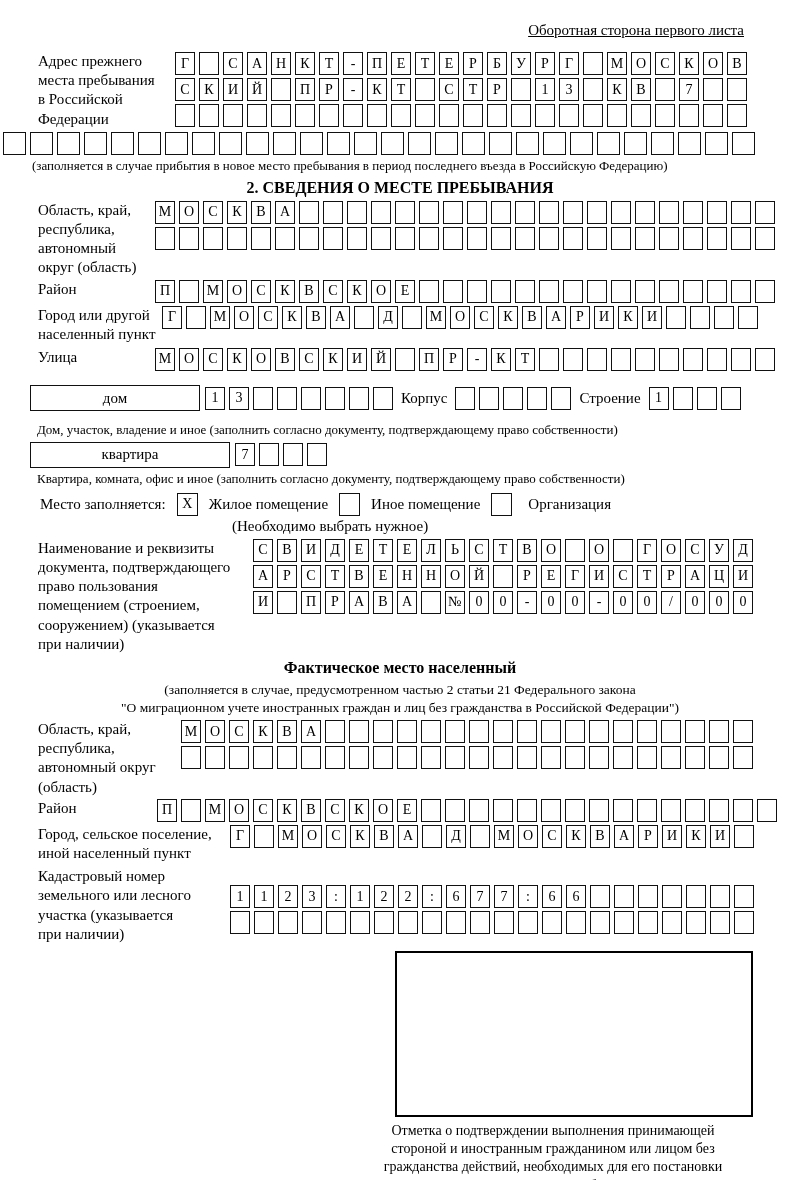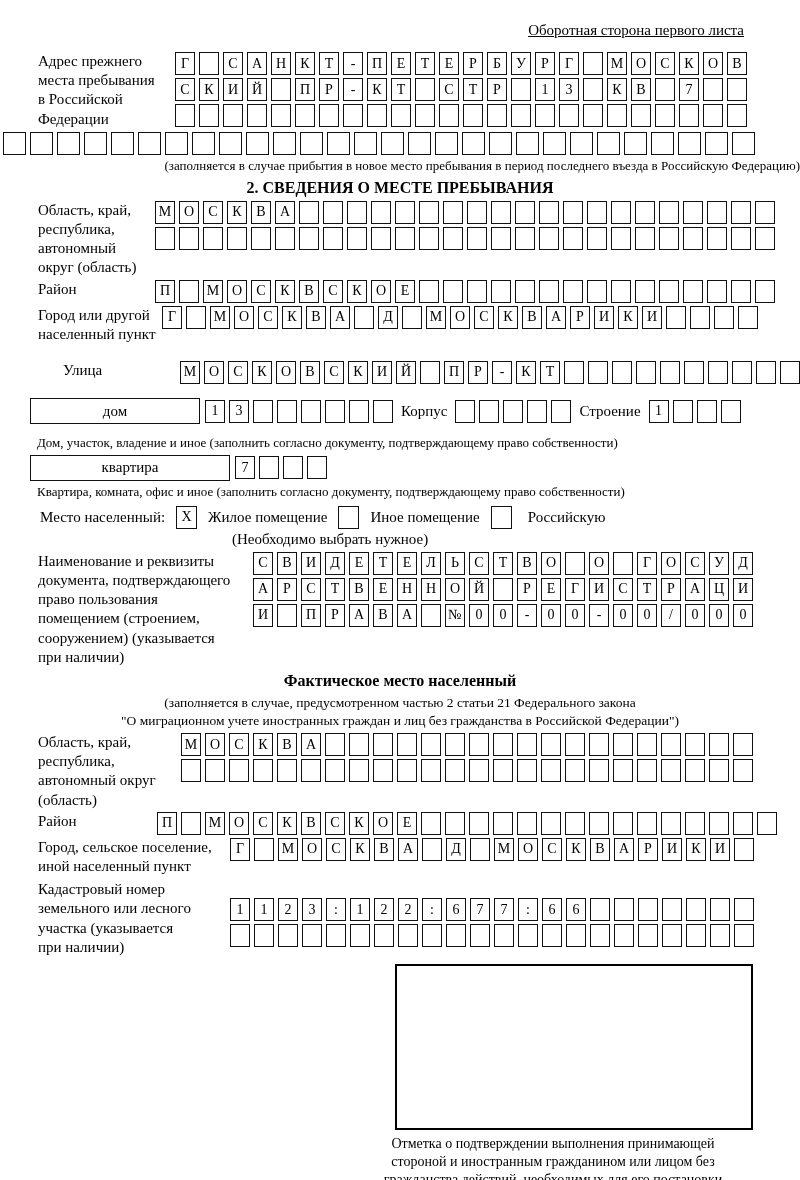--- a/index.html
+++ b/index.html
@@ -26,7 +26,7 @@
   .f-prev .flabel{ width:137px; }
   .row-full{ margin:3px 0 0 3px; }
 
-  .cap-center{ text-align:right; font-size:13px; margin-top:3px; }
+  .cap-center{ text-align:left; font-size:13px; margin-top:3px;padding-left:32px; }
   .sec-title{ text-align:center; font-weight:bold; font-size:16px; margin-top:5px; }
 
   .f-region2{ margin:4px 0 0 38px; } .f-region2 .flabel{ width:117px; }

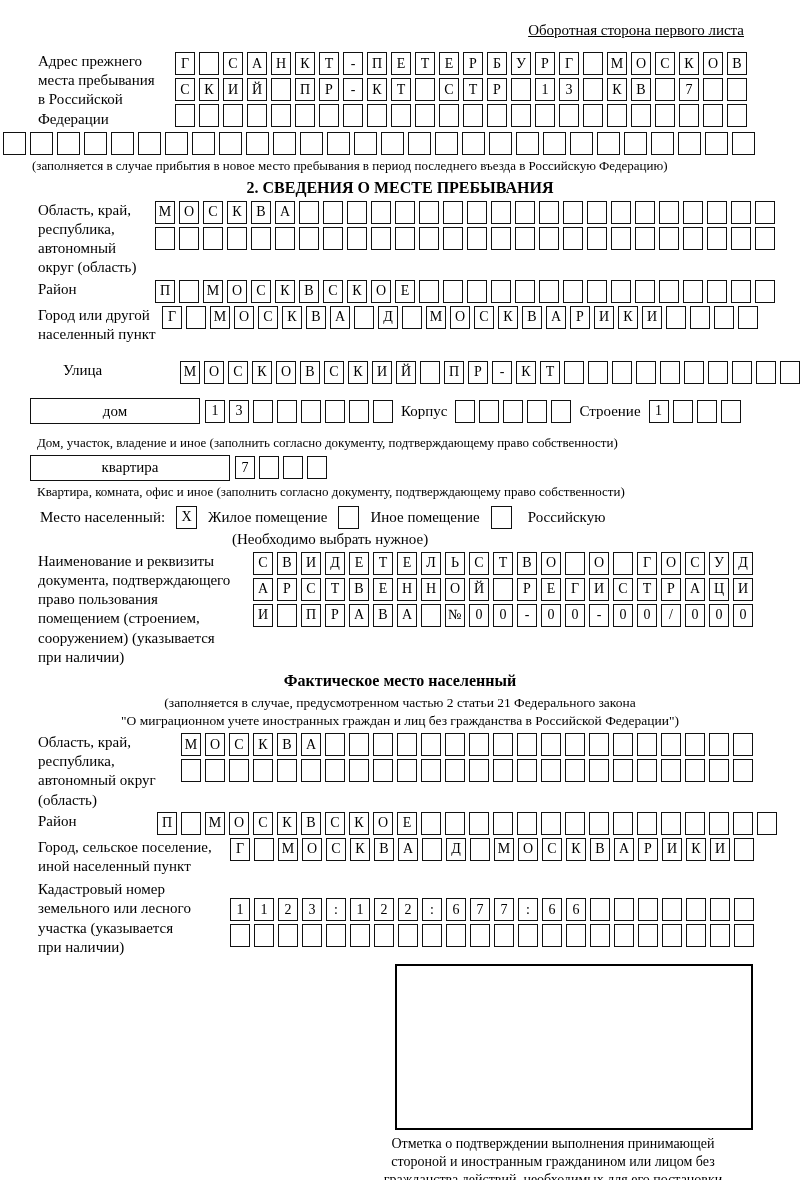--- a/index.html
+++ b/index.html
@@ -32,7 +32,7 @@
   .f-region2{ margin:4px 0 0 38px; } .f-region2 .flabel{ width:117px; }
   .f-district2{ margin:2px 0 0 38px; } .f-district2 .flabel{ width:117px; }
   .f-city2{ margin:3px 0 0 38px; } .f-city2 .flabel{ width:124px; }
-  .f-street2{ margin:17px 0 0 38px;justify-content:flex-end; } .f-street2 .flabel{ width:117px; }
+  .f-street2{ margin:4px 0 0 38px; } .f-street2 .flabel{ width:117px; }
 
   .house-row{ margin:7px 0 0 30px; display:flex; align-items:center; }
   .labelbox{

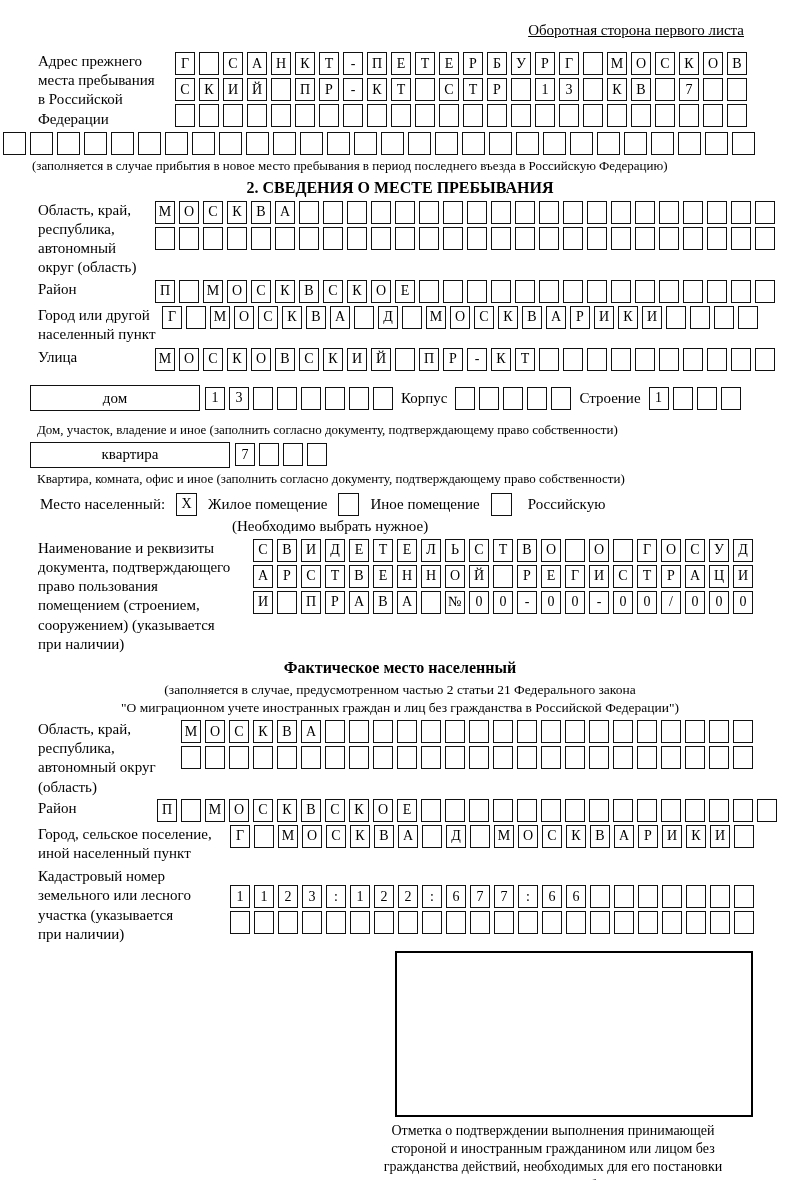--- a/index.html
+++ b/index.html
@@ -386,7 +386,7 @@
 <div class="cap-left">Квартира, комната, офис и иное (заполнить согласно документу, подтверждающему право собственности)</div>
 
 <div class="place-row">
-  <span>Место населенный:</span>
+  <span>Место заполняется:</span>
   <span class="checkbox">X</span>
   <span>Жилое помещение</span>
   <span class="checkbox"></span>

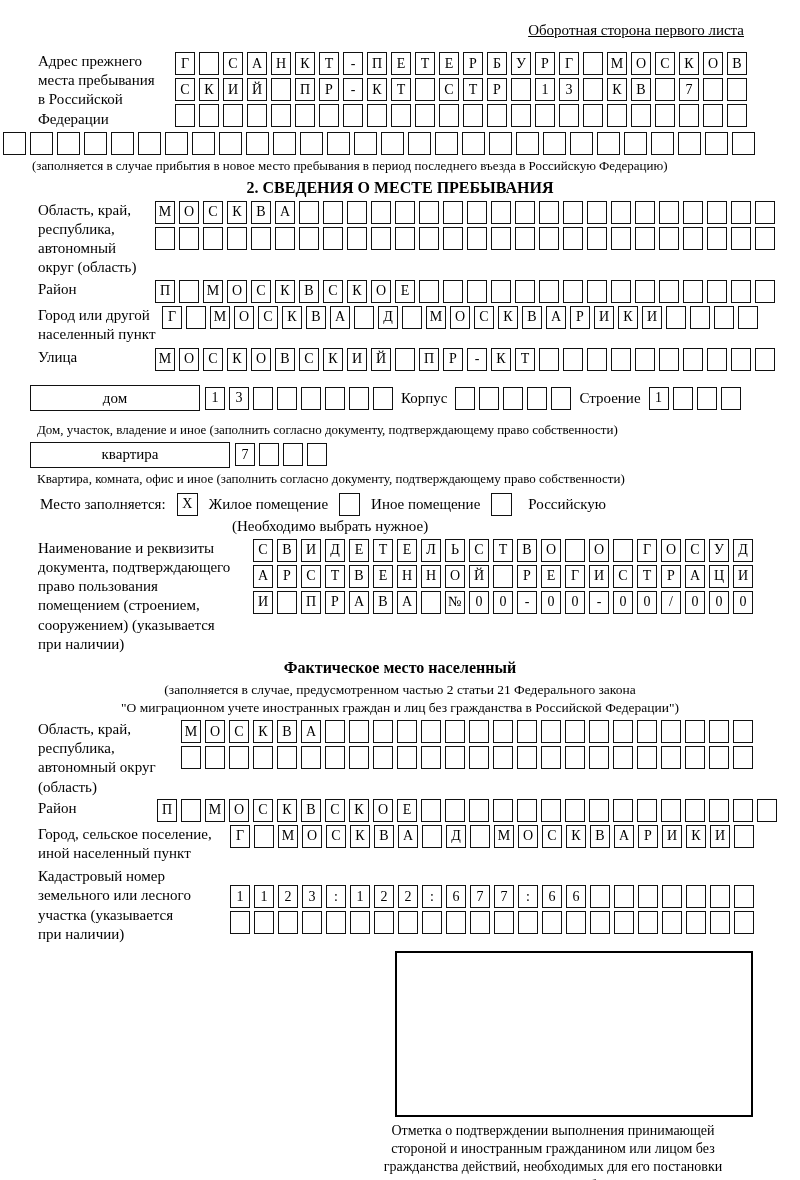--- a/index.html
+++ b/index.html
@@ -392,7 +392,7 @@
   <span class="checkbox"></span>
   <span>Иное помещение</span>
   <span class="checkbox" style="margin-right:16px;"></span>
-  <span>Российскую</span>
+  <span>Организация</span>
 </div>
 <div class="place-note">(Необходимо выбрать нужное)</div>
 

